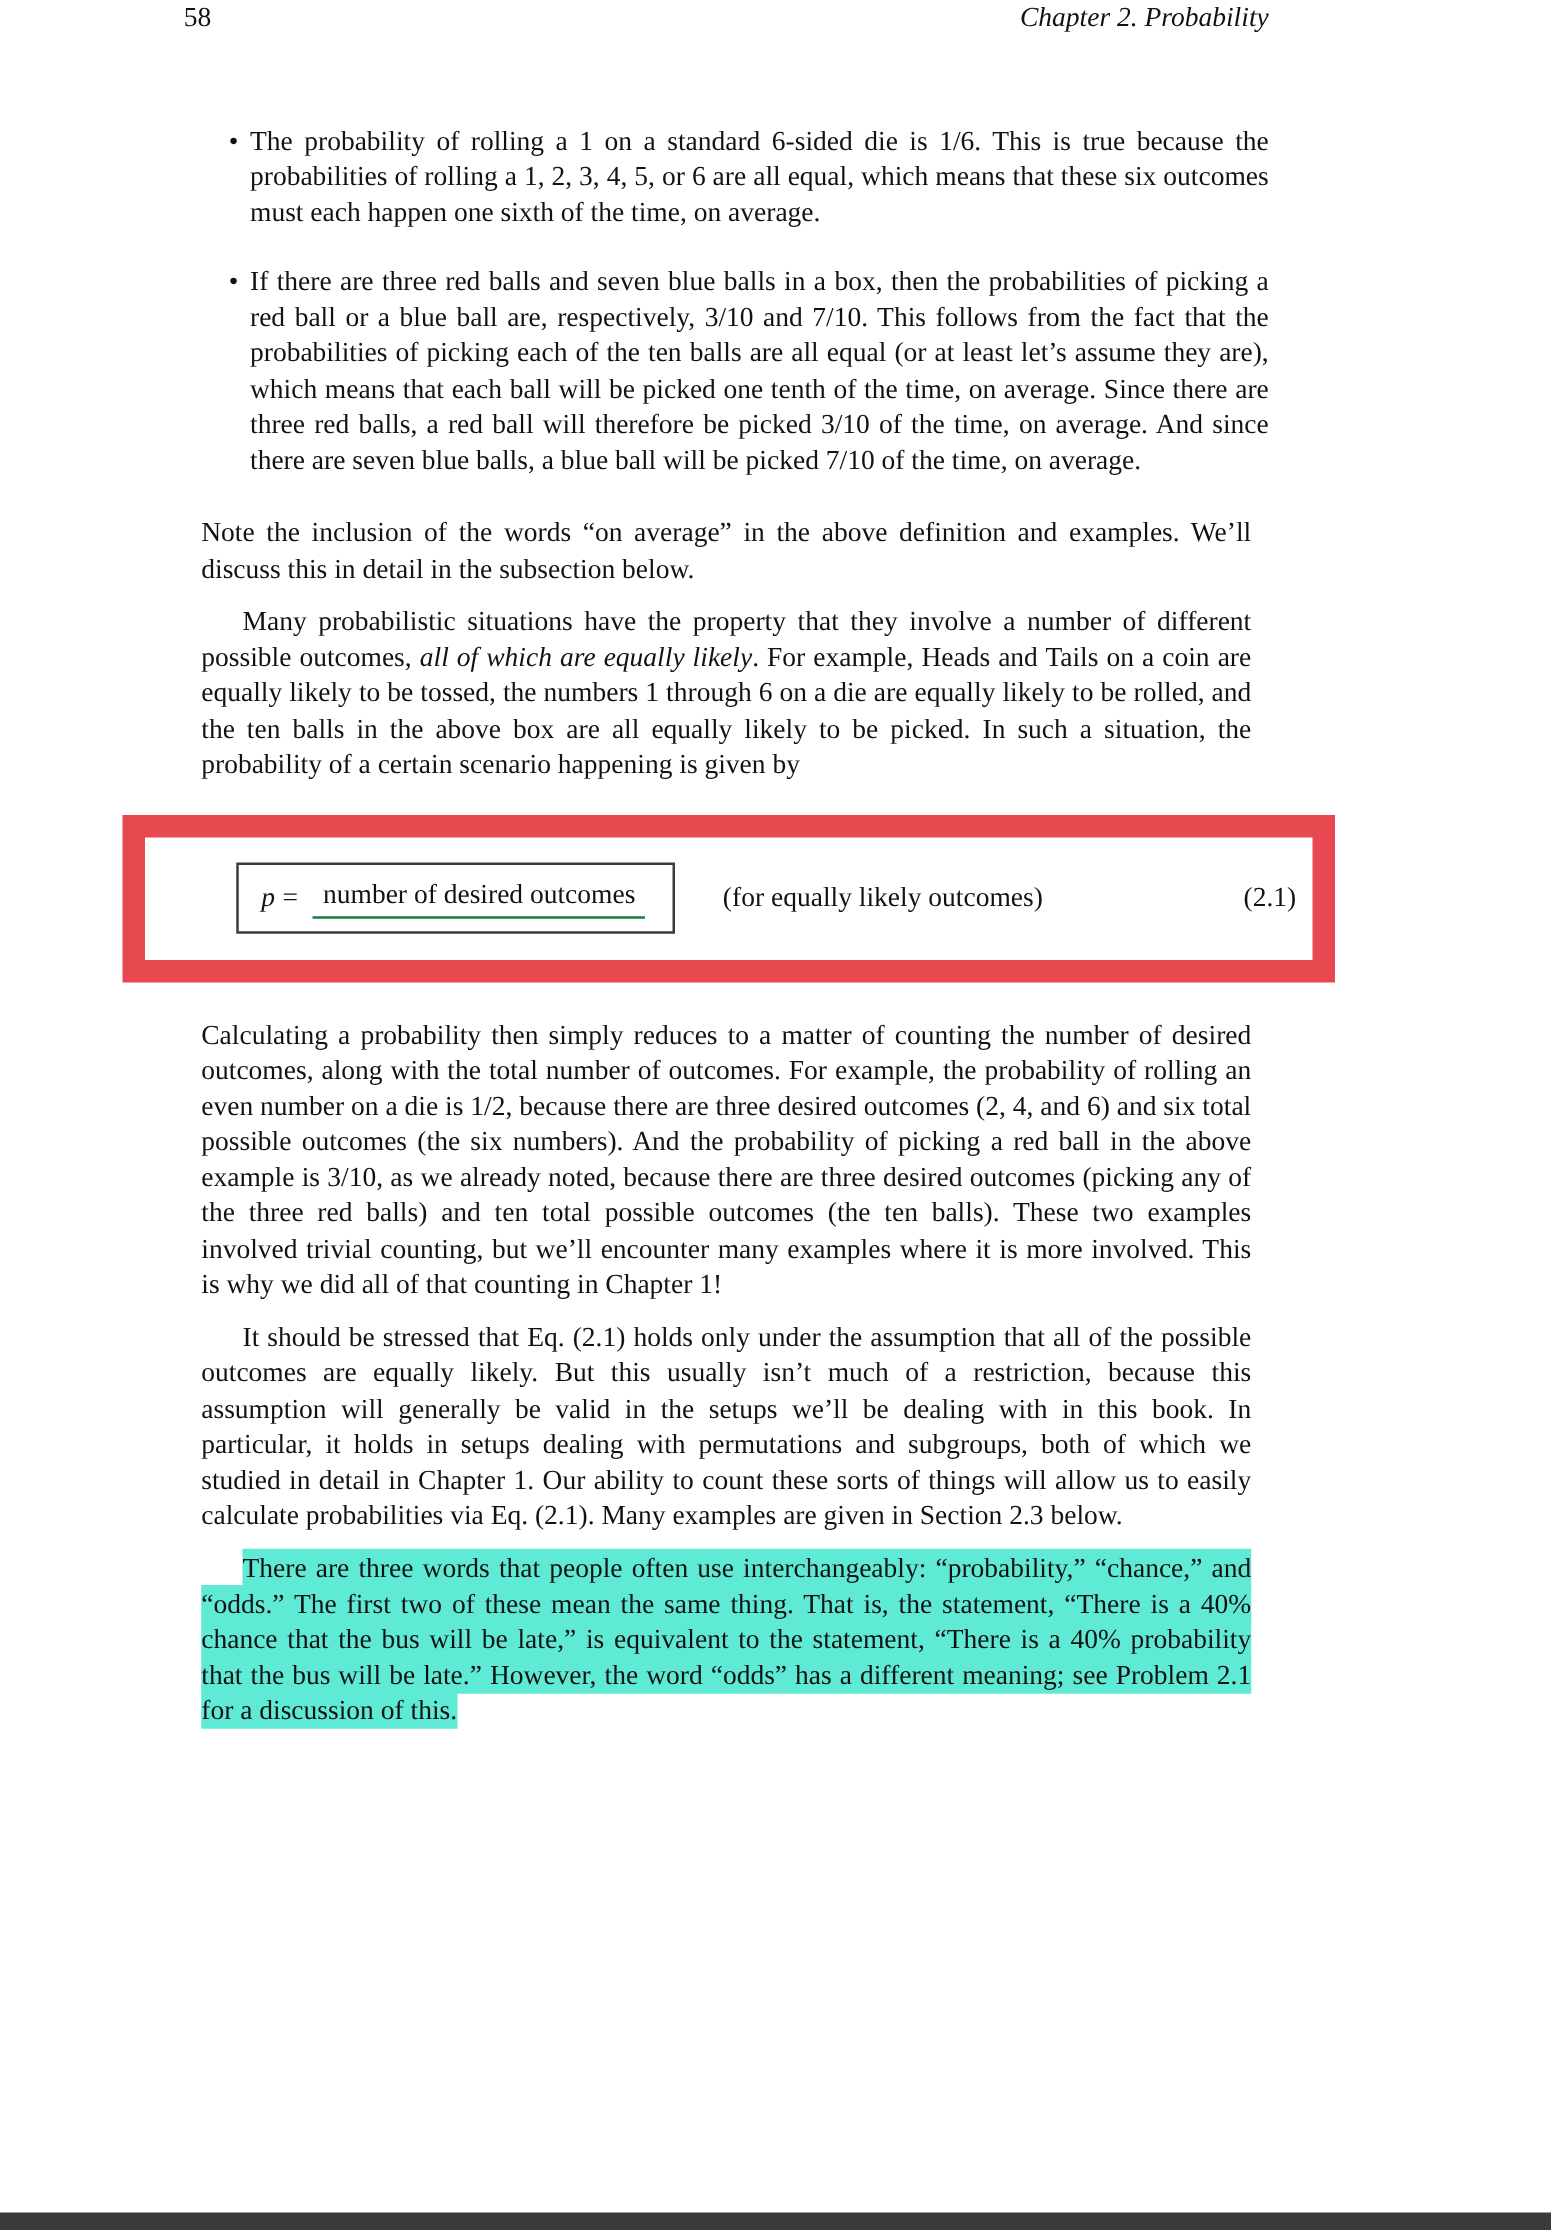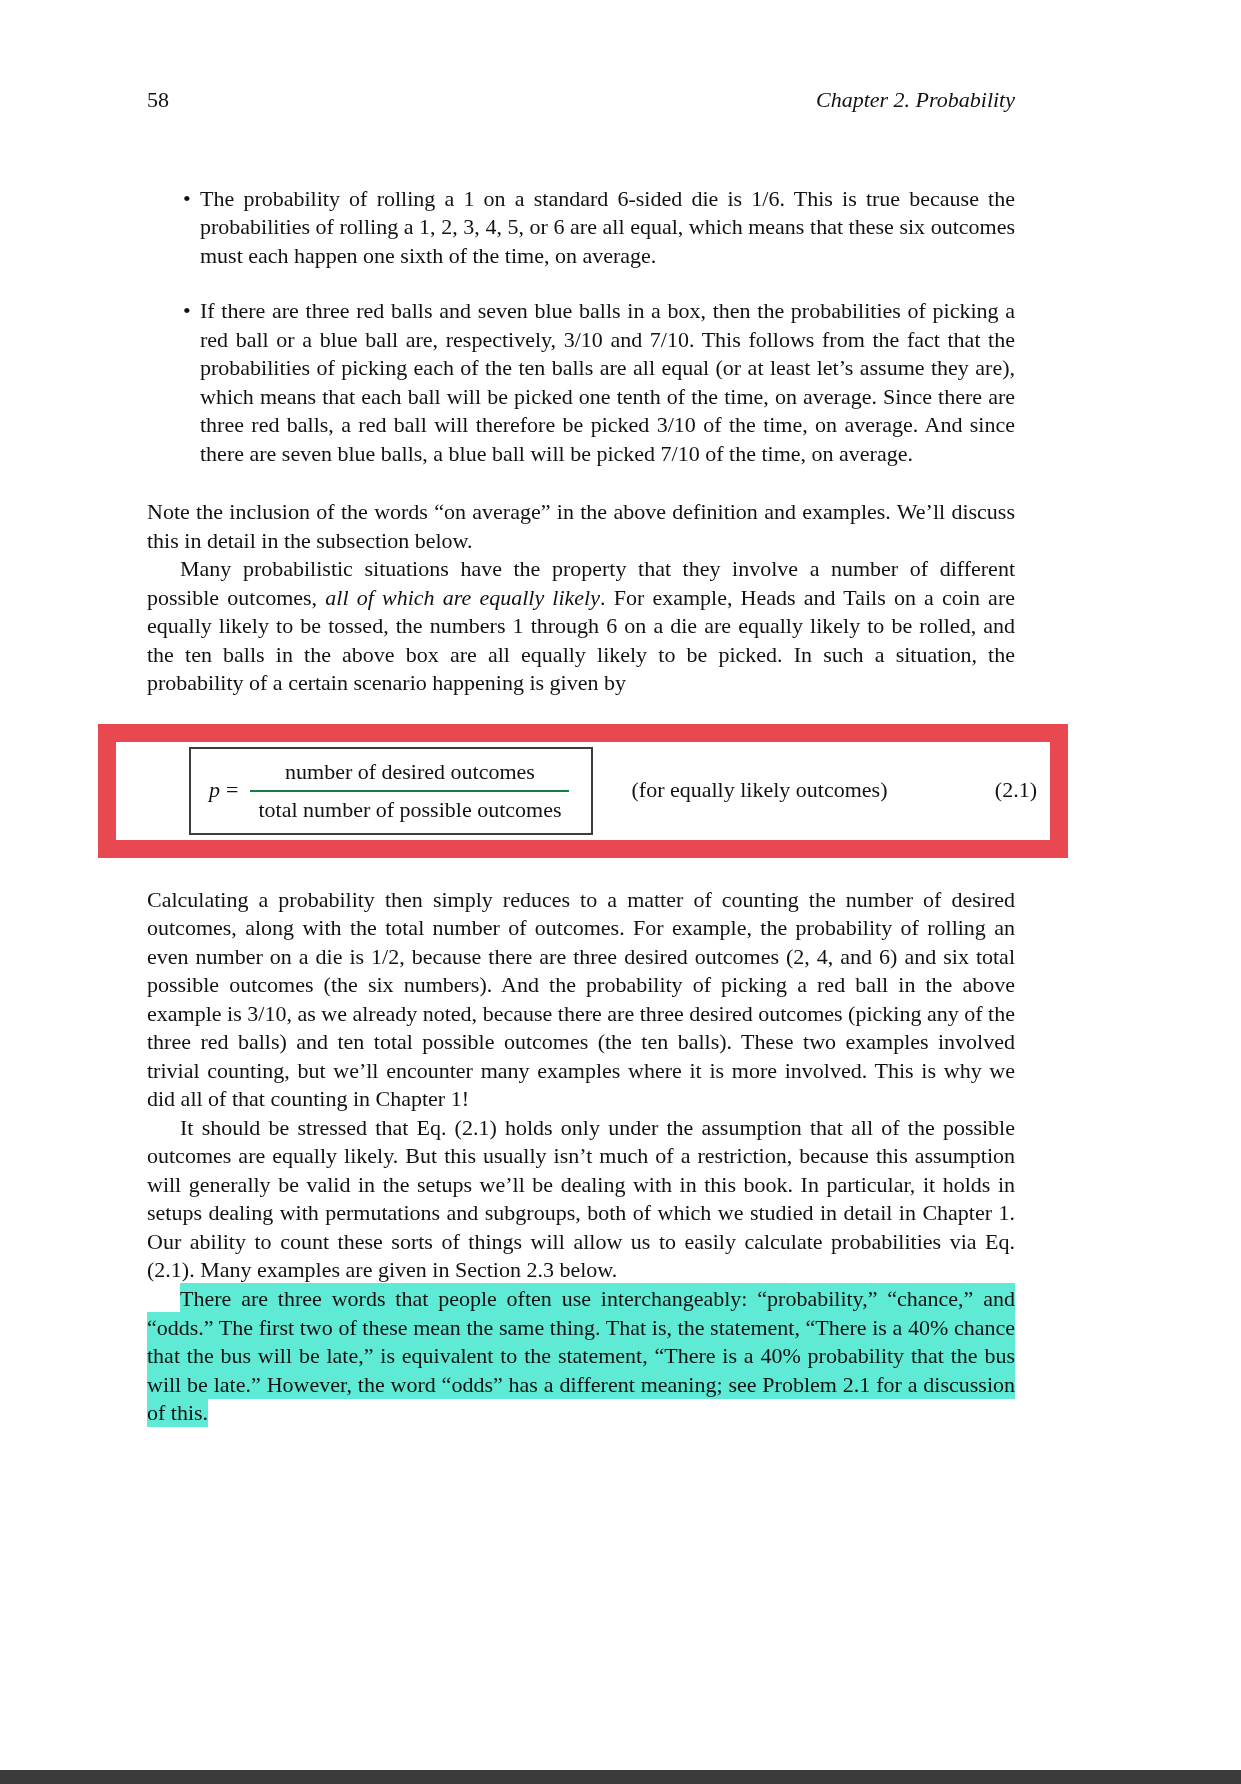--- a/index.html
+++ b/index.html
@@ -20,7 +20,6 @@
     left: 147px;
     top: 0;
     width: 868px;
-    padding-top: 86px;
     font-size: 22px;
     line-height: 28.5px;
   }

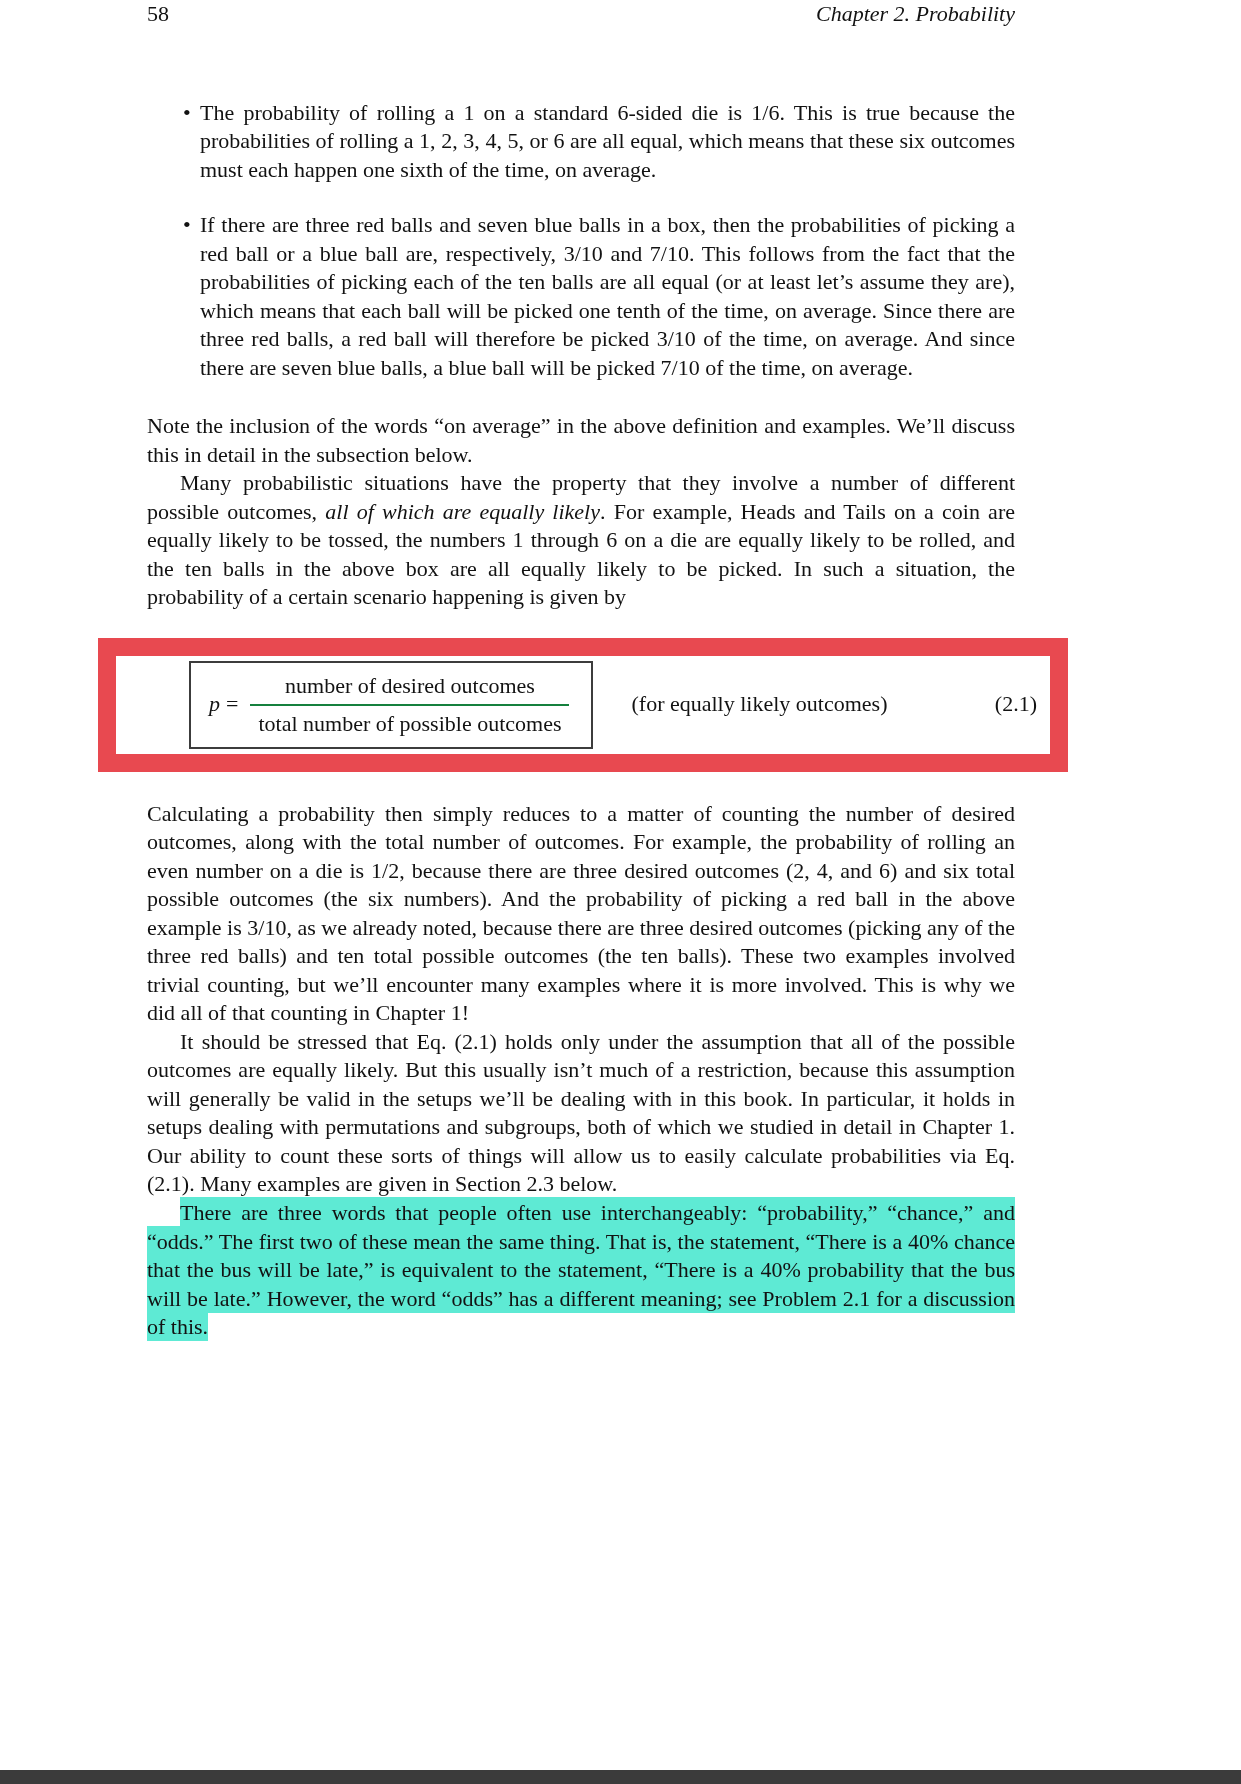--- a/index.html
+++ b/index.html
@@ -48,7 +48,7 @@
   }
 
   .para {
-    margin: 0;
+    margin: 14px;
     text-align: justify;
   }
   .para.indent { text-indent: 33px; }

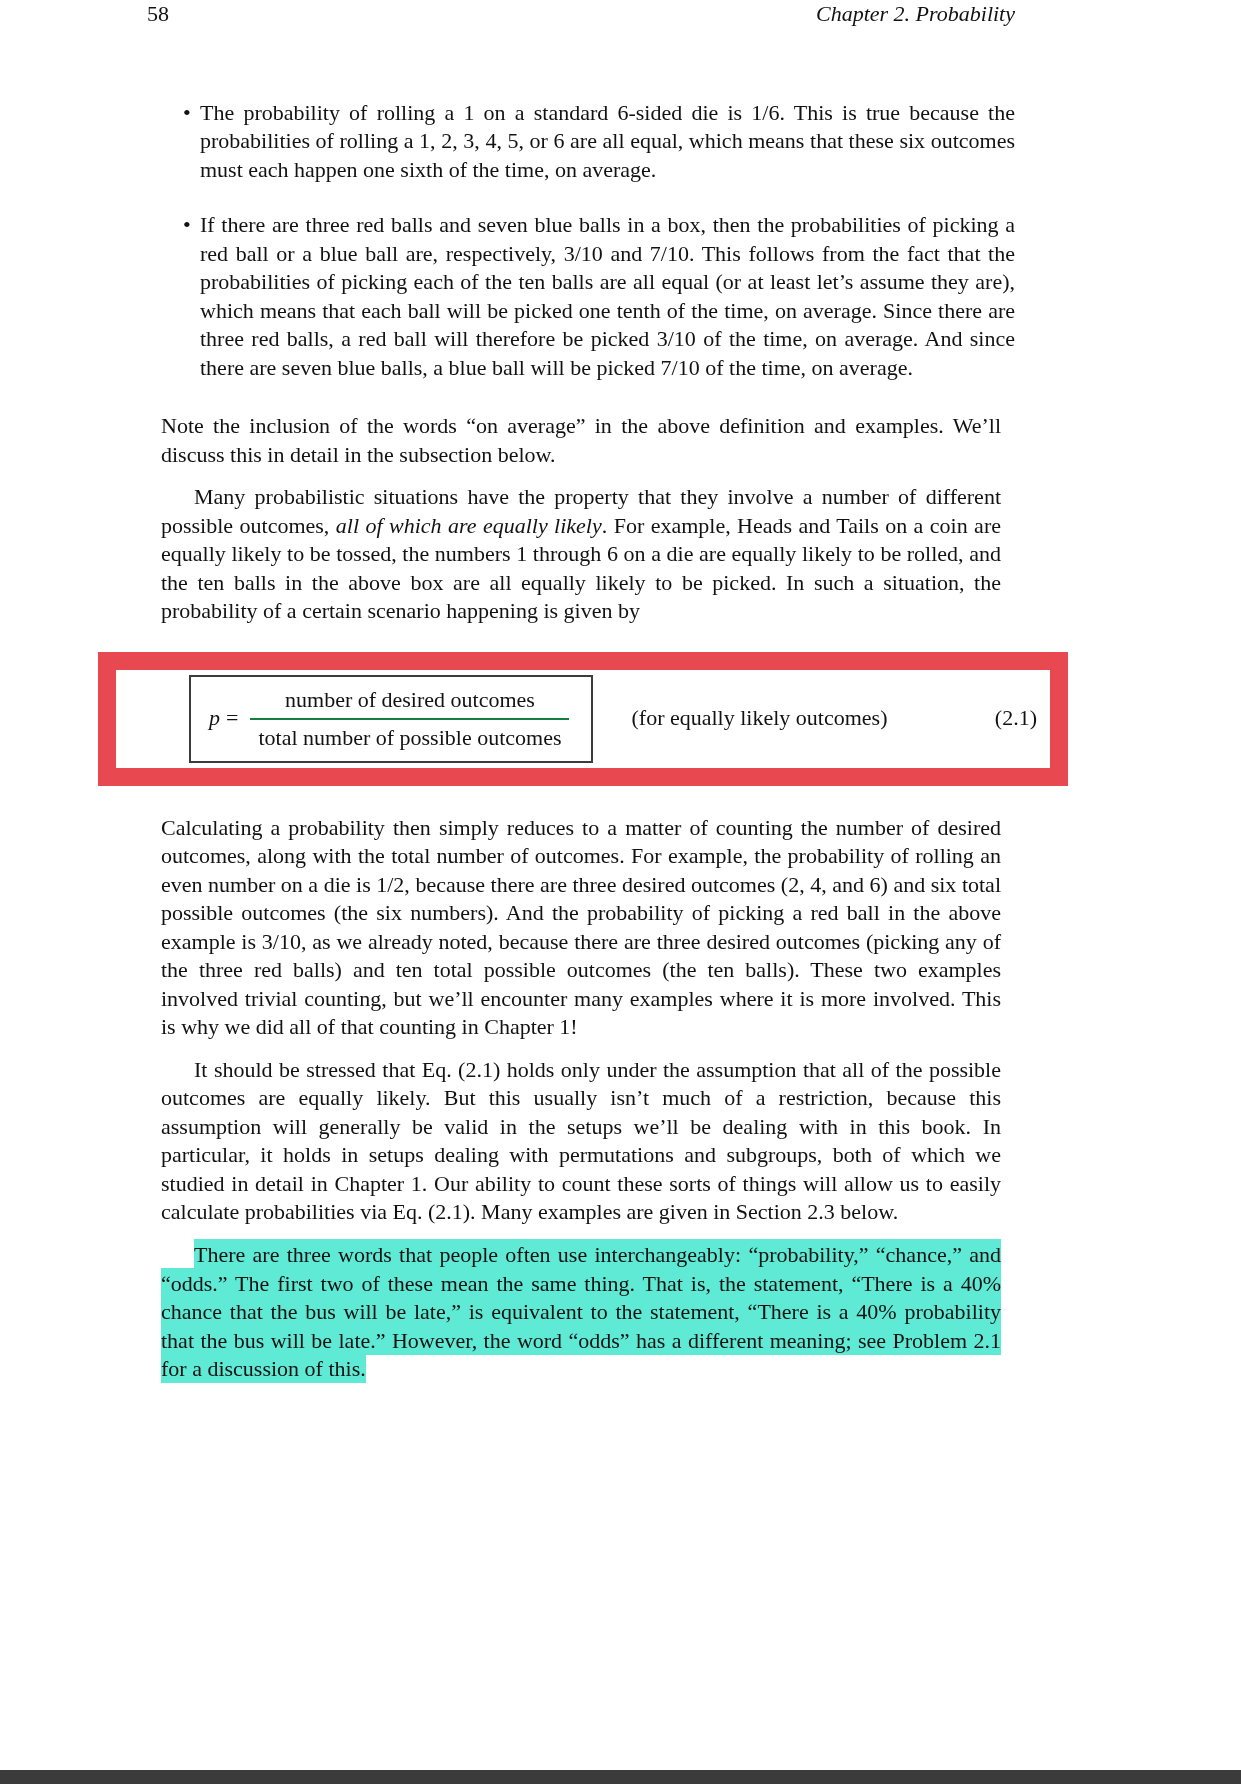--- a/index.html
+++ b/index.html
@@ -144,7 +144,6 @@
         <span class="eq-rel">=</span>
         <span class="frac">
           <span class="num">number of desired outcomes</span>
-          <span class="den">total number of possible outcomes</span>
         </span>
       </div>
       <span class="eq-condition">(for equally likely outcomes)</span>

